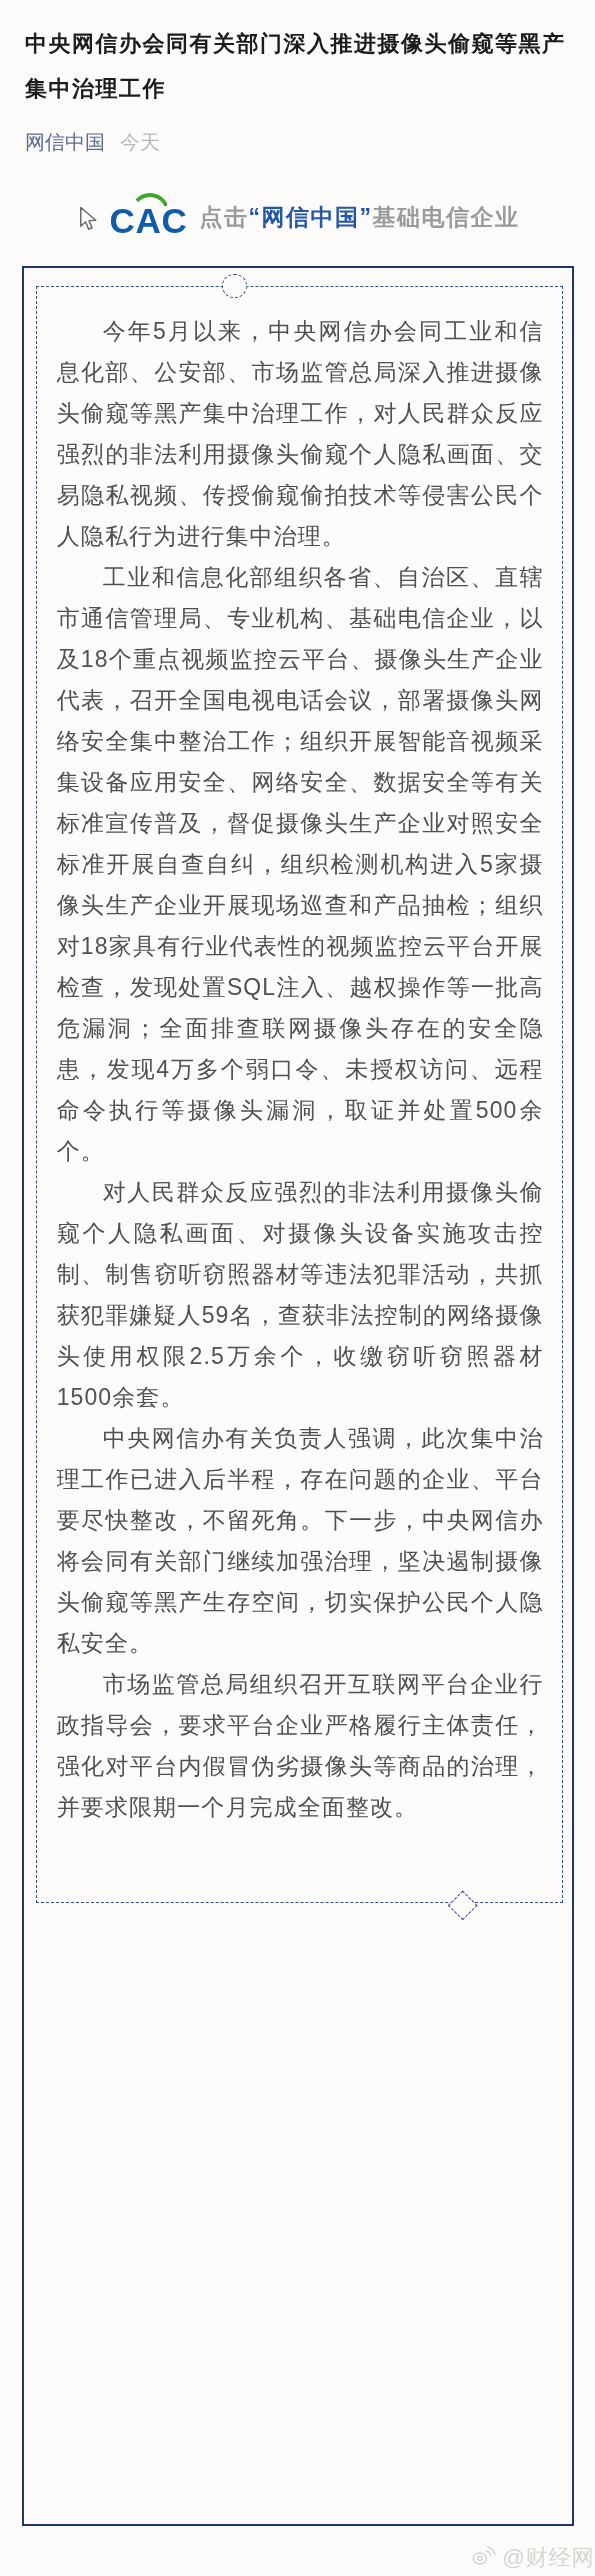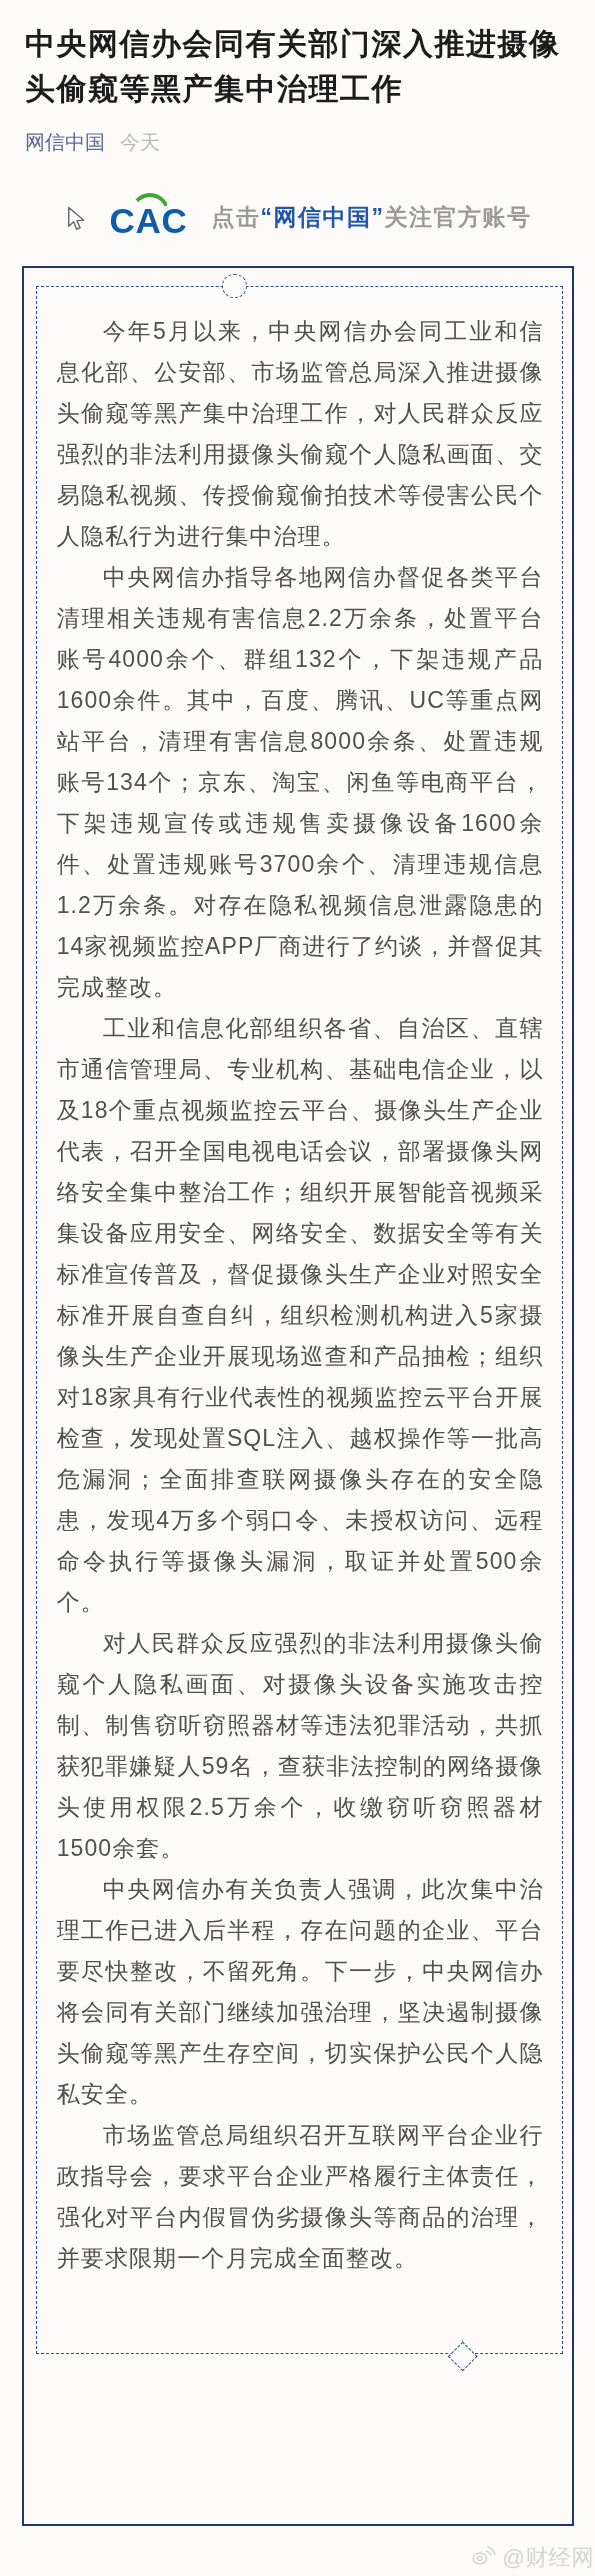--- a/index.html
+++ b/index.html
@@ -11,7 +11,7 @@
   body{background:var(--paper);font-family:"Liberation Sans",sans-serif;}
   .page{position:relative;width:596px;height:2576px;overflow:hidden;background:var(--paper);}
 
-  .title{margin:21px 25px 0 25px;font-size:30px;line-height:45px;font-weight:bold;
+  .title{margin:21px 25px 0 25px;font-size:22px;line-height:45px;font-weight:bold;
          color:var(--title);letter-spacing:1.5px;}
 
   .byline{display:flex;align-items:baseline;gap:15px;margin:18px 25px 16px 25px;font-size:20px;}

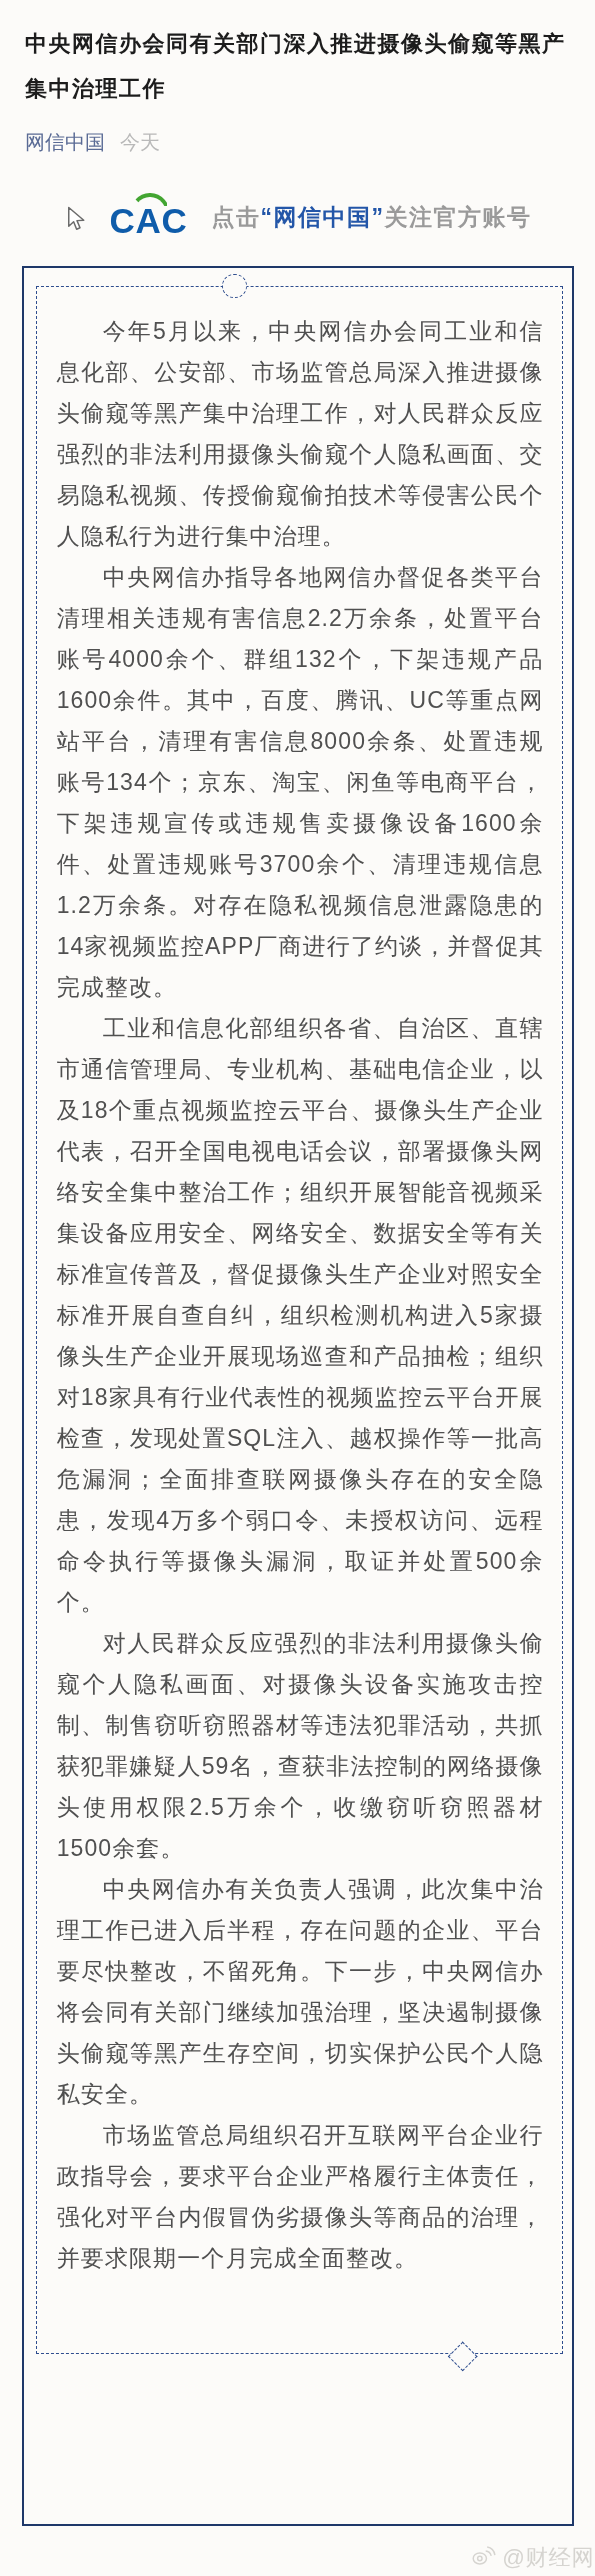--- a/index.html
+++ b/index.html
@@ -19,7 +19,7 @@
   .date{color:var(--lightgray);}
 
   .banner{margin:34px 15px 0 15px;height:55px;display:flex;align-items:center;
-          justify-content:center;gap:24px;cursor:pointer;}
+          justify-content:center;gap:12px;cursor:pointer;}
   .cursor-wrap{width:21px;height:27px;flex:0 0 auto;margin-top:4.5px;}
   .cac{position:relative;font-size:35px;font-weight:800;color:var(--cacblue);
        letter-spacing:0.7px;padding-top:6px;line-height:1;font-family:"Liberation Sans",sans-serif;}

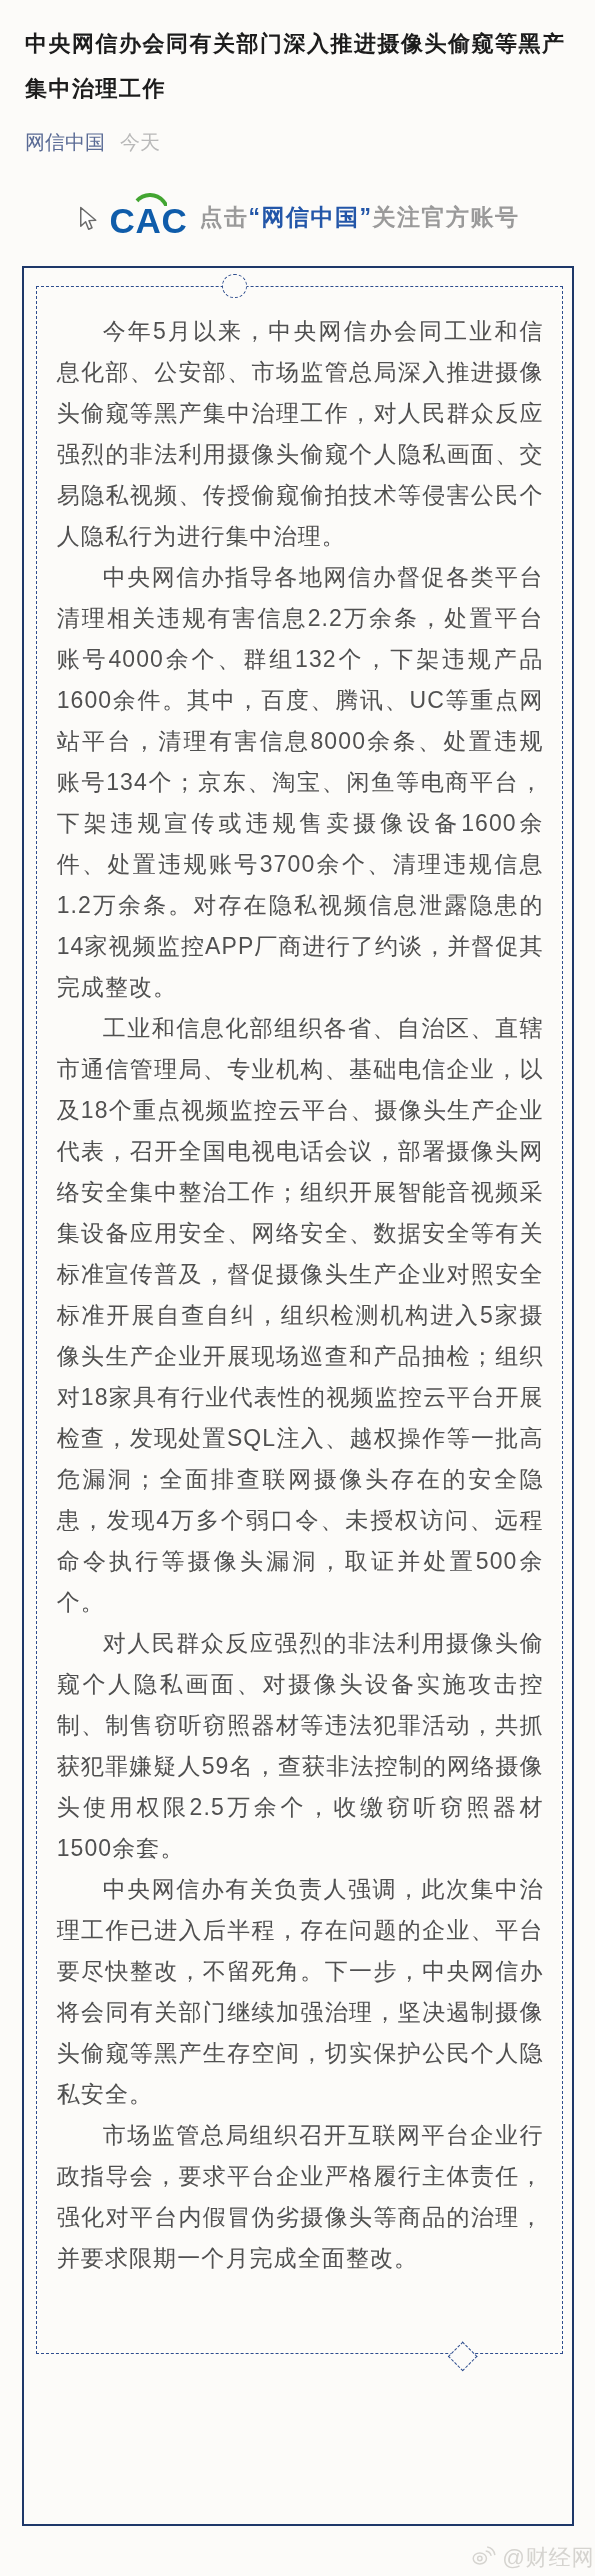--- a/index.html
+++ b/index.html
@@ -63,7 +63,7 @@
       </svg>
     </span>
     <span class="cac">CAC</span>
-    <span class="banner-text"><span>点击</span><span class="hl">“网信中国”</span><span>关注官方账号</span></span>
+    <span class="banner-text"><span>点击</span><span class="hl">“网信中国”</span><span>基础电信企业</span></span>
   </div>
 
   <div class="content-box">

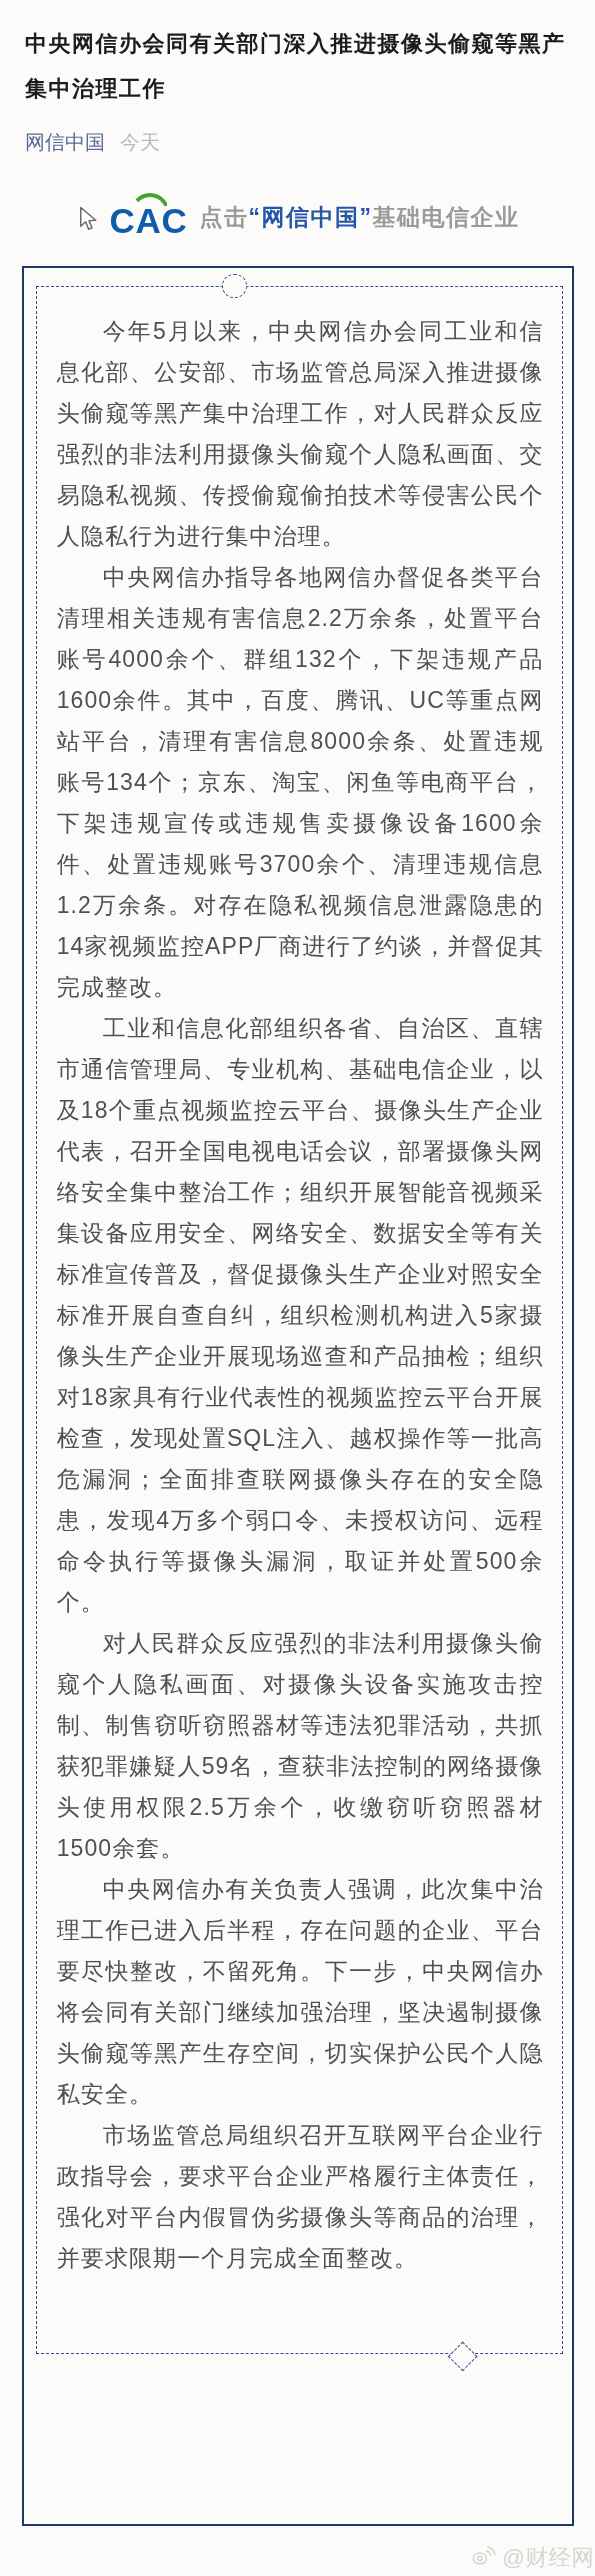--- a/index.html
+++ b/index.html
@@ -72,7 +72,6 @@
       <span class="deco-diamond"></span>
       <div class="article-body">
           <p class="para">今年5月以来，中央网信办会同工业和信息化部、公安部、市场监管总局深入推进摄像头偷窥等黑产集中治理工作，对人民群众反应强烈的非法利用摄像头偷窥个人隐私画面、交易隐私视频、传授偷窥偷拍技术等侵害公民个人隐私行为进行集中治理。</p>
-          <p class="para">中央网信办指导各地网信办督促各类平台清理相关违规有害信息2.2万余条，处置平台账号4000余个、群组132个，下架违规产品1600余件。其中，百度、腾讯、UC等重点网站平台，清理有害信息8000余条、处置违规账号134个；京东、淘宝、闲鱼等电商平台，下架违规宣传或违规售卖摄像设备1600余件、处置违规账号3700余个、清理违规信息1.2万余条。对存在隐私视频信息泄露隐患的14家视频监控APP厂商进行了约谈，并督促其完成整改。</p>
           <p class="para">工业和信息化部组织各省、自治区、直辖市通信管理局、专业机构、基础电信企业，以及18个重点视频监控云平台、摄像头生产企业代表，召开全国电视电话会议，部署摄像头网络安全集中整治工作；组织开展智能音视频采集设备应用安全、网络安全、数据安全等有关标准宣传普及，督促摄像头生产企业对照安全标准开展自查自纠，组织检测机构进入5家摄像头生产企业开展现场巡查和产品抽检；组织对18家具有行业代表性的视频监控云平台开展检查，发现处置SQL注入、越权操作等一批高危漏洞；全面排查联网摄像头存在的安全隐患，发现4万多个弱口令、未授权访问、远程命令执行等摄像头漏洞，取证并处置500余个。</p>
           <p class="para">对人民群众反应强烈的非法利用摄像头偷窥个人隐私画面、对摄像头设备实施攻击控制、制售窃听窃照器材等违法犯罪活动，共抓获犯罪嫌疑人59名，查获非法控制的网络摄像头使用权限2.5万余个，收缴窃听窃照器材1500余套。</p>
           <p class="para">中央网信办有关负责人强调，此次集中治理工作已进入后半程，存在问题的企业、平台要尽快整改，不留死角。下一步，中央网信办将会同有关部门继续加强治理，坚决遏制摄像头偷窥等黑产生存空间，切实保护公民个人隐私安全。</p>

